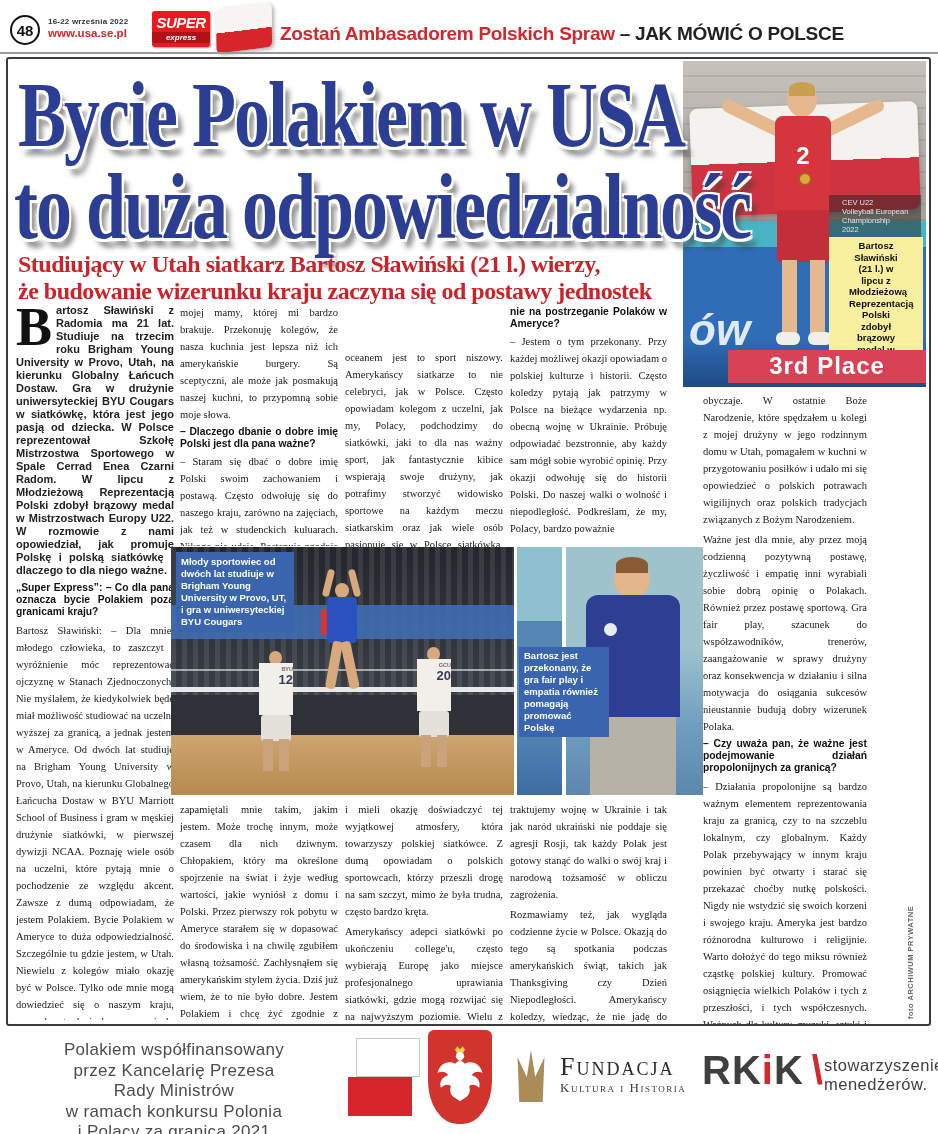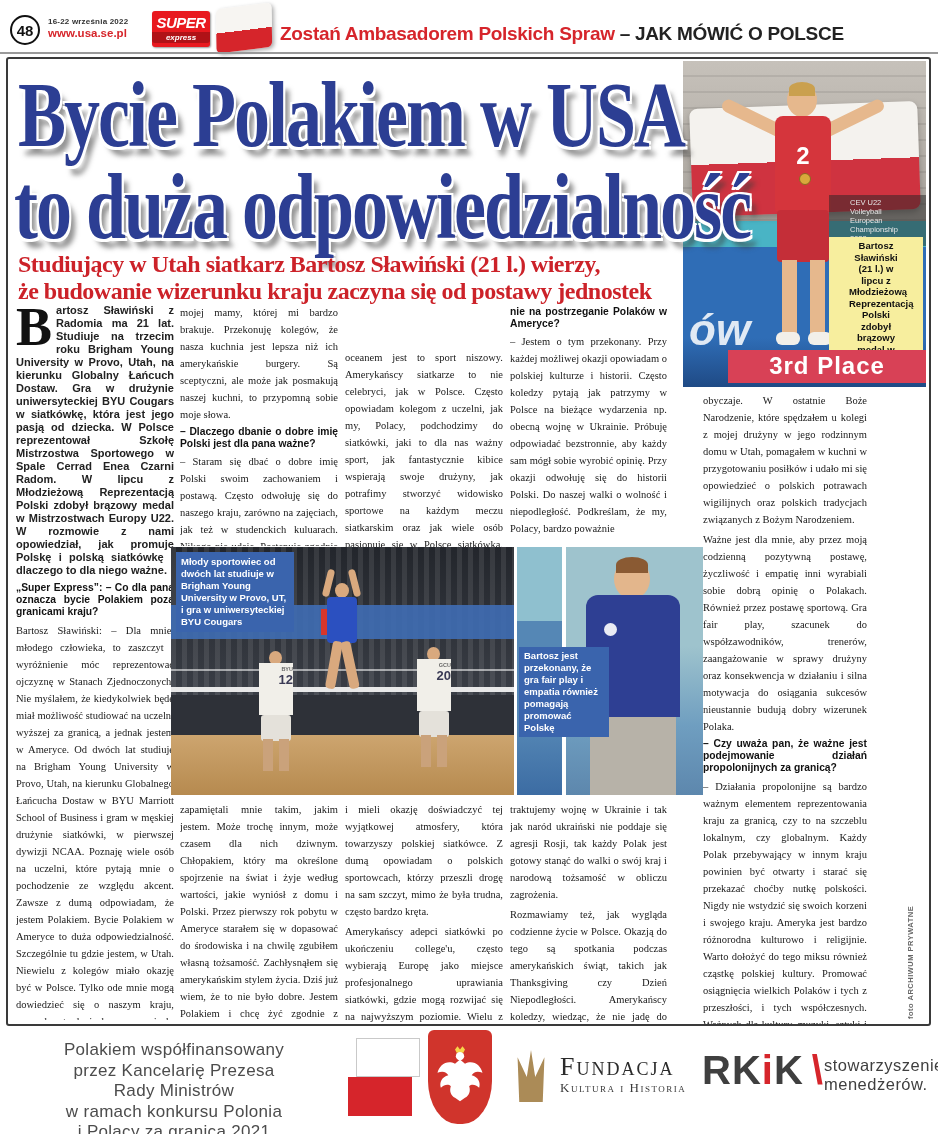--- a/index.html
+++ b/index.html
@@ -61,7 +61,7 @@
   .p-shoe{position:absolute; width:24px; height:13px; background:#f2efe9; border-radius:6px; top:271px;}
   .p-shoe.l{left:93px;} .p-shoe.r{left:125px;}
   .event-text{position:absolute; left:146px; top:134px; background:rgba(35,35,35,.5); color:#e6e6e6; font-size:7.5px;
-    line-height:9px; padding:3px 21px; z-index:4;}
+    line-height:9px; padding:3px 13px; z-index:4;}
   .hero-caption{position:absolute; left:146px; top:176px; width:94px; background:var(--yellow); color:#101010;
     font-size:9.5px; font-weight:bold; line-height:11.5px; text-align:center; padding:3px 20px; z-index:4;}
   .place-banner{position:absolute; right:0; bottom:4px; width:198px; height:33px; background:var(--banner); color:#fff;

